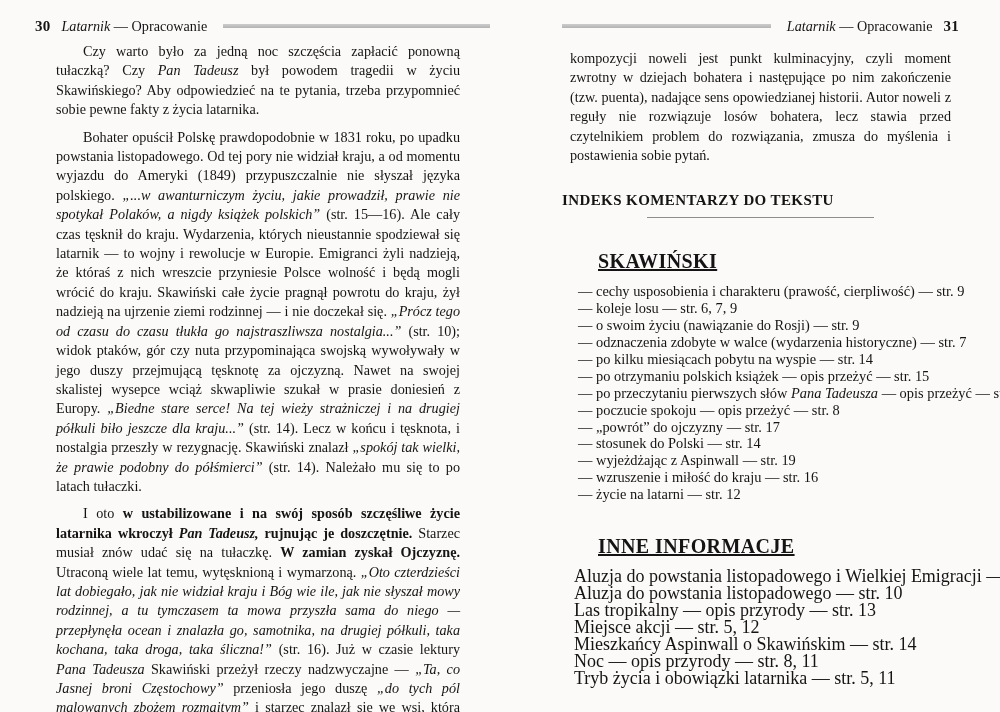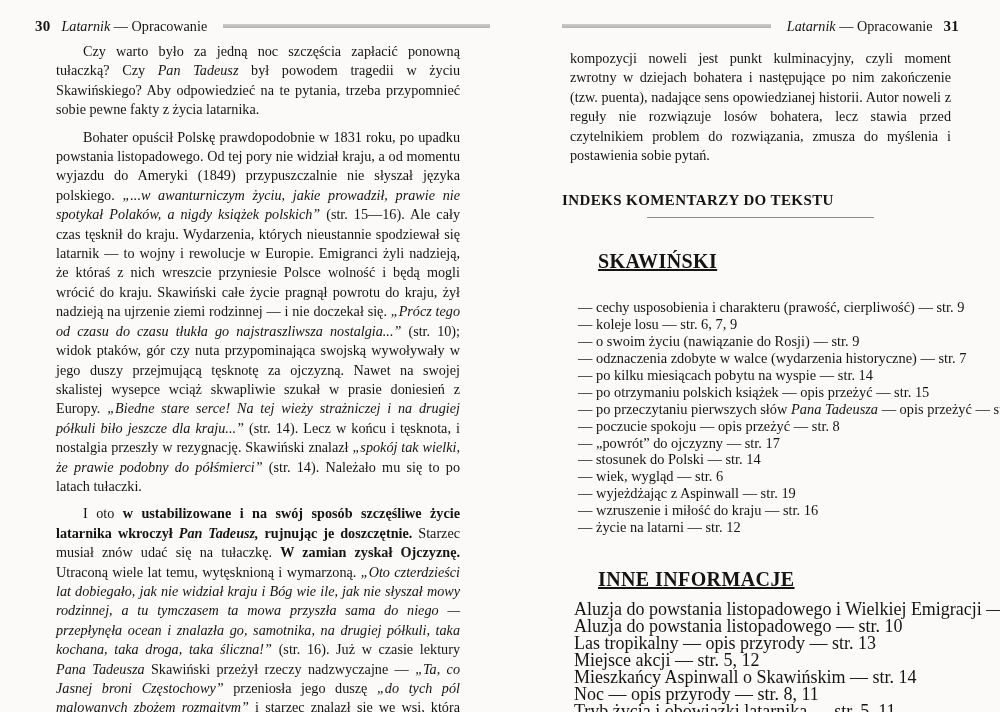--- a/index.html
+++ b/index.html
@@ -66,7 +66,7 @@
     text-decoration:underline;
   }
   .index-list {
-    margin:28px 0 0 16px;
+    margin:12px 0 0 16px;
     font-size:14.4px;
     line-height:16.9px;
   }

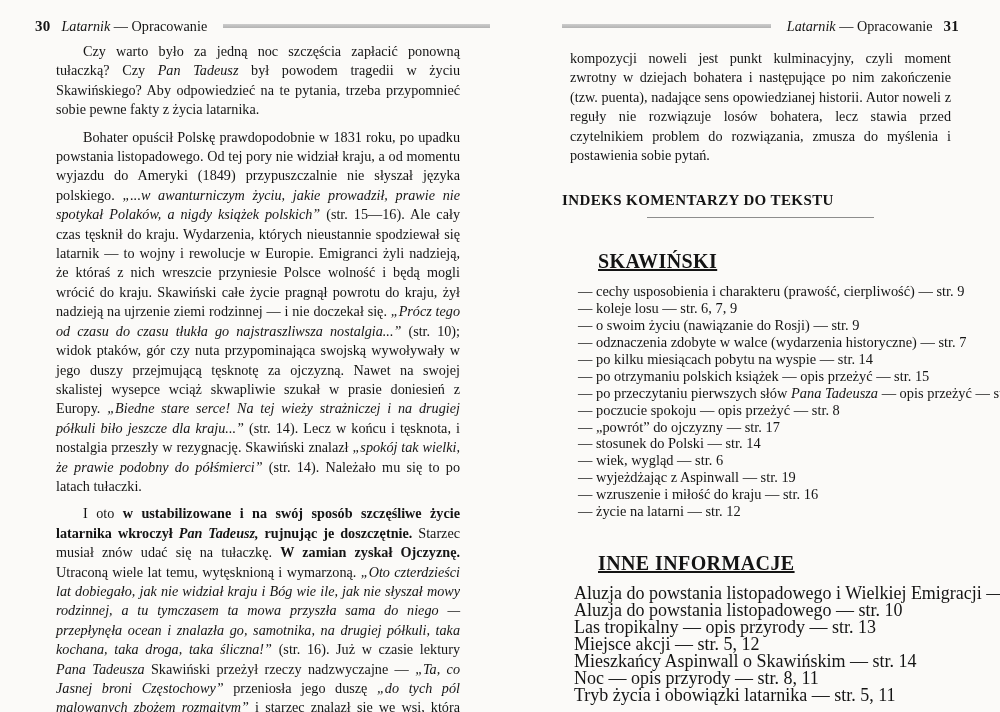--- a/index.html
+++ b/index.html
@@ -122,7 +122,6 @@
           <div class="index-item"><span>— poczucie spokoju — opis przeżyć — str. 8</span></div>
           <div class="index-item"><span>— „powrót” do ojczyzny — str. 17</span></div>
           <div class="index-item"><span>— stosunek do Polski — str. 14</span></div>
-          <div class="index-item"><span>— wiek, wygląd — str. 6</span></div>
           <div class="index-item"><span>— wyjeżdżając z Aspinwall — str. 19</span></div>
           <div class="index-item"><span>— wzruszenie i miłość do kraju — str. 16</span></div>
           <div class="index-item"><span>— życie na latarni — str. 12</span></div>

